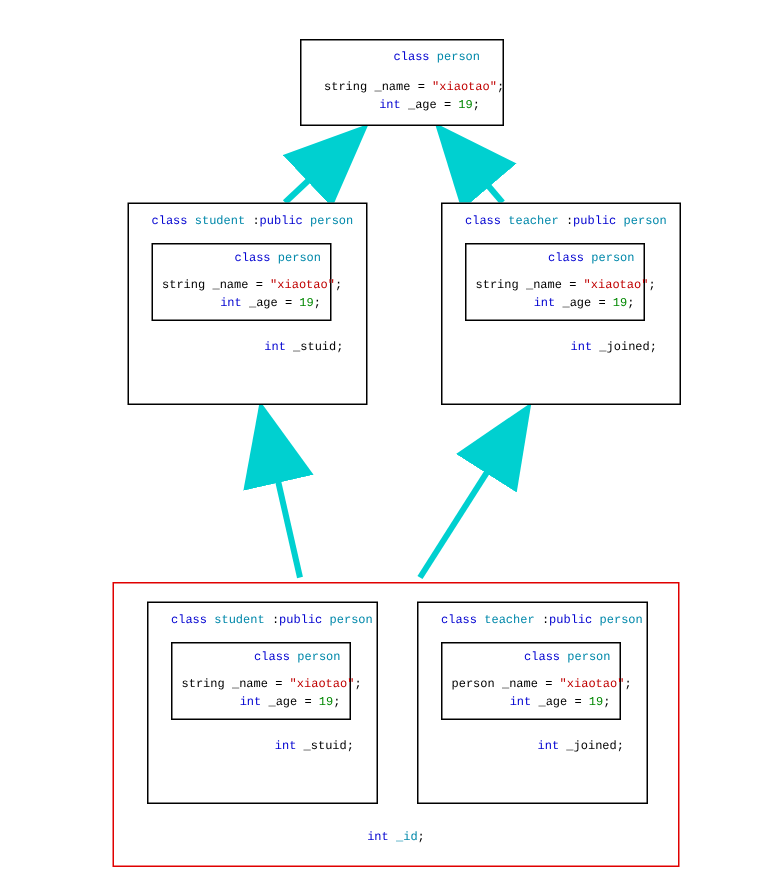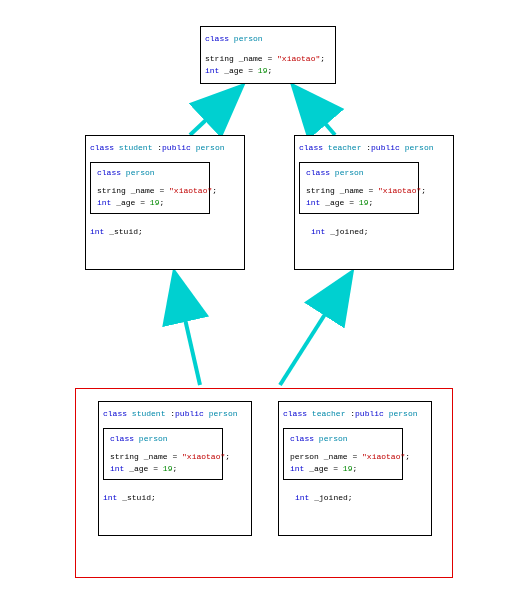--- a/index.html
+++ b/index.html
@@ -16,7 +16,8 @@
     position: absolute;
     border: 1px solid #000;
     background: #fff;
-    padding: 6px 4px;
+    padding: 6px 15px;
+    text-align: right;
   }
   .inner-box {
     border: 1px solid #000;

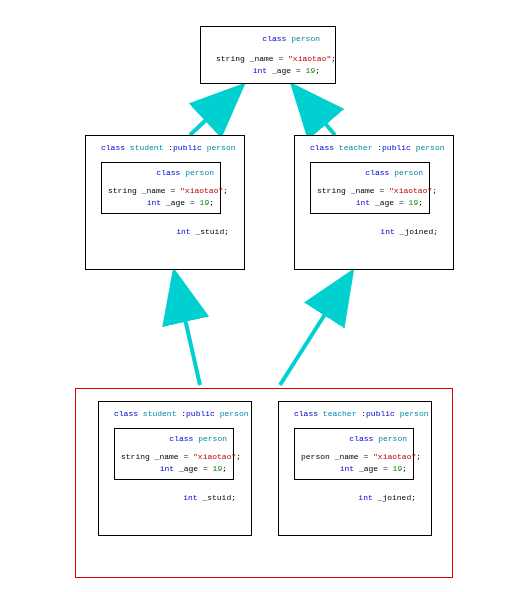--- a/index.html
+++ b/index.html
@@ -134,6 +134,9 @@
     <div class="line" style="margin-left:12px;"><span class="kw">int</span><span> </span><span>_joined</span><span>;</span></div>
   </div>
 
+  <div class="line" style="position:absolute; left:0; width:100%; text-align:center; bottom:12px;">
+    <span class="kw">int</span><span> </span><span class="cls">_id</span><span>;</span>
+  </div>
 </div>
 
 </body></html>

